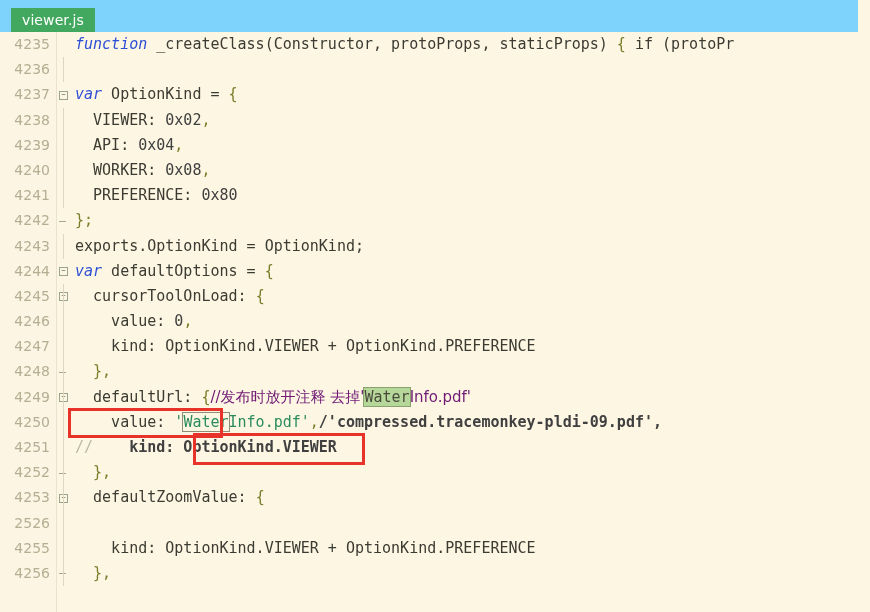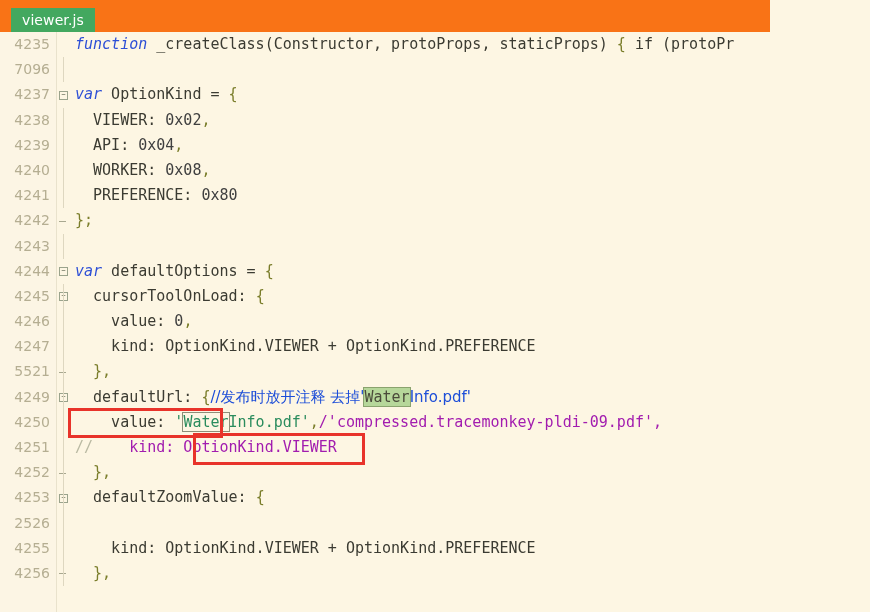--- a/index.html
+++ b/index.html
@@ -23,9 +23,9 @@
   .tabbar {
     position: absolute;
     left: 0; top: 0;
-    width: 770px;
+    width: 858px;
     height: 32px;
-    background: #f97316;
+    background: #7dd3fc;
   }
   .tab {
     position: absolute;

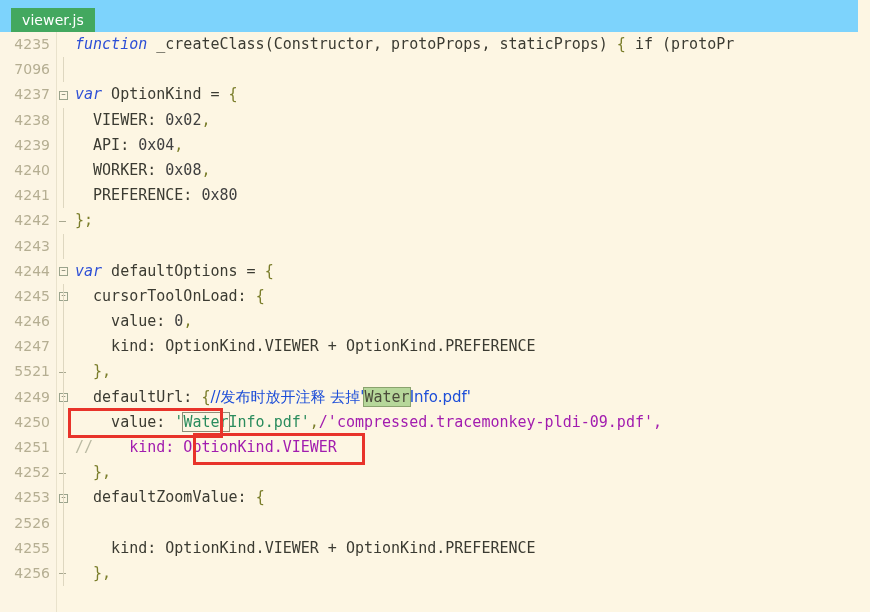--- a/index.html
+++ b/index.html
@@ -168,7 +168,7 @@
     <div class="gutter-bg"></div>
     <div id="rows">
         <div class="row"><span class="lineno">4235</span><span class="code"><span class="kw">function</span><span class="plain"> _createClass(Constructor, protoProps, staticProps) </span><span class="punc">{</span><span class="plain"> if (protoPr</span></span></div>
-        <div class="row"><span class="lineno">7096</span><span class="guide" style="left: 63px;"></span><span class="code"></span></div>
+        <div class="row"><span class="lineno">4236</span><span class="guide" style="left: 63px;"></span><span class="code"></span></div>
         <div class="row"><span class="lineno">4237</span><span class="fold"></span><span class="code"><span class="kw">var</span><span class="plain"> OptionKind = </span><span class="punc">{</span></span></div>
         <div class="row"><span class="lineno">4238</span><span class="guide" style="left: 63px;"></span><span class="code"><span class="plain">  VIEWER: </span><span class="num">0x02</span><span class="punc">,</span></span></div>
         <div class="row"><span class="lineno">4239</span><span class="guide" style="left: 63px;"></span><span class="code"><span class="plain">  API: </span><span class="num">0x04</span><span class="punc">,</span></span></div>

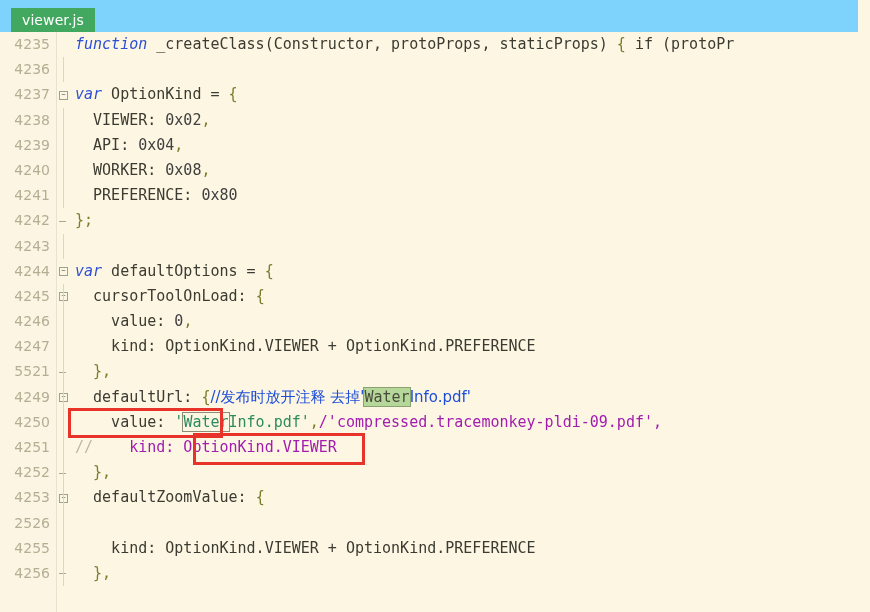--- a/index.html
+++ b/index.html
@@ -175,7 +175,7 @@
         <div class="row"><span class="lineno">4240</span><span class="guide" style="left: 63px;"></span><span class="code"><span class="plain">  WORKER: </span><span class="num">0x08</span><span class="punc">,</span></span></div>
         <div class="row"><span class="lineno">4241</span><span class="guide" style="left: 63px;"></span><span class="code"><span class="plain">  PREFERENCE: </span><span class="num">0x80</span></span></div>
         <div class="row"><span class="lineno">4242</span><span class="fold end"></span><span class="code"><span class="punc">};</span></span></div>
-        <div class="row"><span class="lineno">4243</span><span class="guide" style="left: 63px;"></span></div>
+        <div class="row"><span class="lineno">4243</span><span class="guide" style="left: 63px;"></span><span class="code"><span class="plain">exports.OptionKind = OptionKind;</span></span></div>
         <div class="row"><span class="lineno">4244</span><span class="fold"></span><span class="code"><span class="kw">var</span><span class="plain"> defaultOptions = </span><span class="punc">{</span></span></div>
         <div class="row"><span class="lineno">4245</span><span class="fold"></span><span class="guide" style="left: 63px;"></span><span class="code"><span class="plain">  cursorToolOnLoad: </span><span class="punc">{</span></span></div>
         <div class="row"><span class="lineno">4246</span><span class="guide" style="left: 63px;"></span><span class="code"><span class="plain">    value: </span><span class="num">0</span><span class="punc">,</span></span></div>

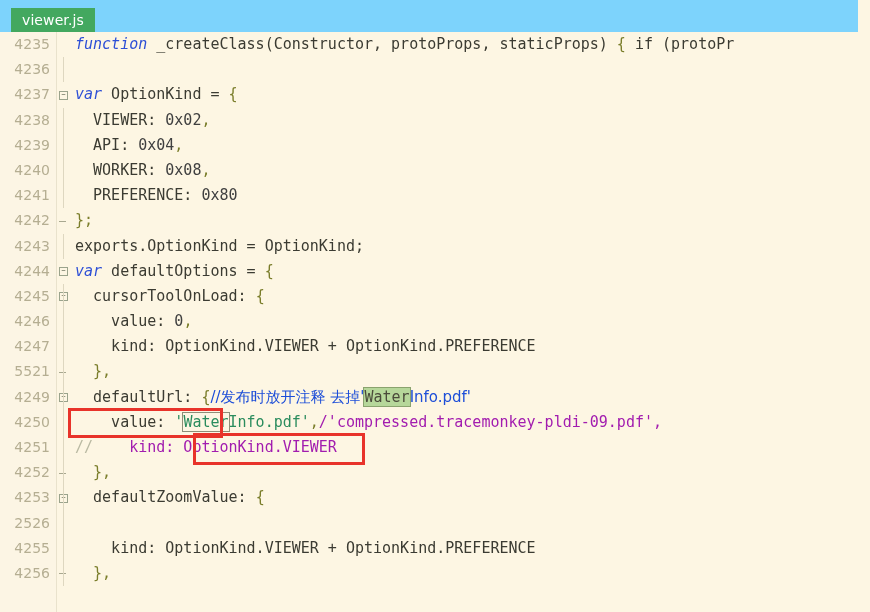--- a/index.html
+++ b/index.html
@@ -180,7 +180,7 @@
         <div class="row"><span class="lineno">4245</span><span class="fold"></span><span class="guide" style="left: 63px;"></span><span class="code"><span class="plain">  cursorToolOnLoad: </span><span class="punc">{</span></span></div>
         <div class="row"><span class="lineno">4246</span><span class="guide" style="left: 63px;"></span><span class="code"><span class="plain">    value: </span><span class="num">0</span><span class="punc">,</span></span></div>
         <div class="row"><span class="lineno">4247</span><span class="guide" style="left: 63px;"></span><span class="code"><span class="plain">    kind: OptionKind.VIEWER + OptionKind.PREFERENCE</span></span></div>
-        <div class="row"><span class="lineno">5521</span><span class="fold end"></span><span class="guide" style="left: 63px;"></span><span class="code"><span class="punc">  },</span></span></div>
+        <div class="row"><span class="lineno">4248</span><span class="fold end"></span><span class="guide" style="left: 63px;"></span><span class="code"><span class="punc">  },</span></span></div>
         <div class="row"><span class="lineno">4249</span><span class="fold"></span><span class="guide" style="left: 63px;"></span><span class="code"><span class="plain">  defaultUrl: </span><span class="punc">{</span><span class="cmt-cn">//发布时放开注释 去掉'</span><span class="hl-word">Water</span><span class="cmt-cn">Info.pdf'</span></span></div>
         <div class="row"><span class="lineno">4250</span><span class="guide" style="left: 63px;"></span><span class="code"><span class="plain">    value: </span><span class="str">'</span><span class="occ-word">Water</span><span class="str">Info.pdf</span><span class="str">'</span><span class="punc">,</span><span class="cmt">/'compressed.tracemonkey-pldi-09.pdf',</span></span></div>
         <div class="row"><span class="lineno">4251</span><span class="guide" style="left: 63px;"></span><span class="code"><span class="dim">//</span><span class="cmt">    kind: OptionKind.VIEWER</span></span></div>

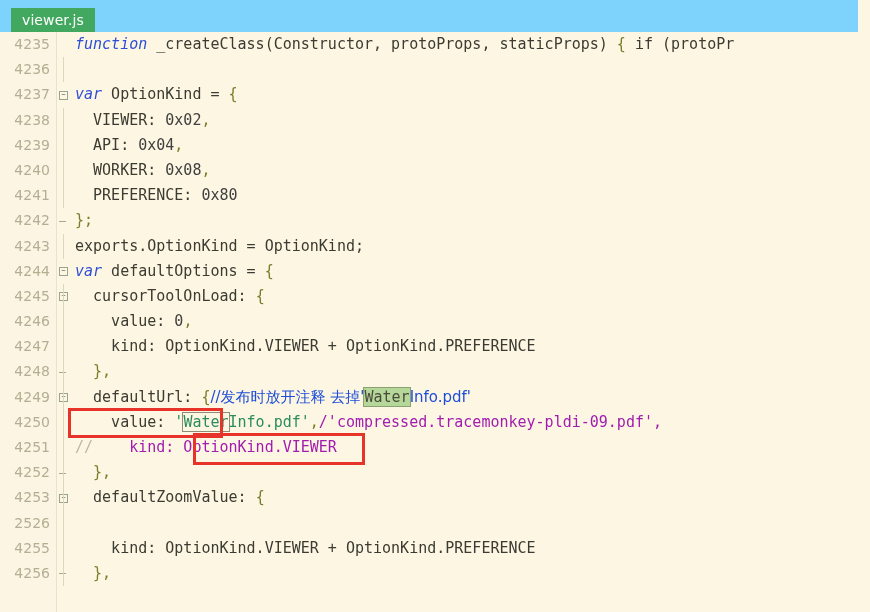--- a/index.html
+++ b/index.html
@@ -130,7 +130,7 @@
   .num     { color: #404040; }
   .str     { color: #2a8c5d; }
   .cmt     { color: #a21caf; }
-  .cmt-cn  { color: #1d4ed8; font-family: "DejaVu Sans", "Liberation Sans", sans-serif; }
+  .cmt-cn  { color: #701a75; font-family: "DejaVu Sans", "Liberation Sans", sans-serif; }
   .punc    { color: #7a7d2a; }
   .plain   { color: #3b3b32; }
   .dim     { color: #b9b9a2; }

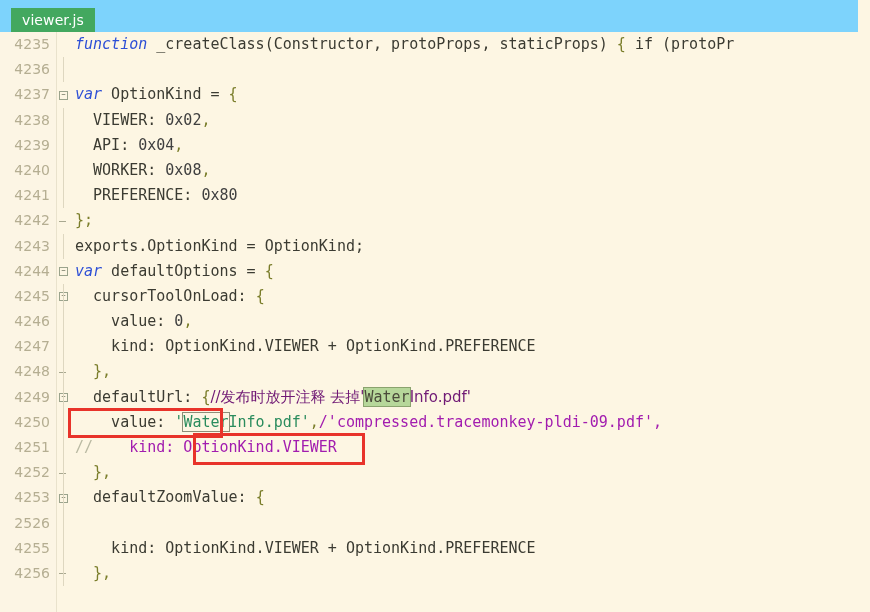--- a/index.html
+++ b/index.html
@@ -129,7 +129,7 @@
   .kw      { color: #2d4fd6; font-style: italic; }
   .num     { color: #404040; }
   .str     { color: #2a8c5d; }
-  .cmt     { color: #a21caf; }
+  .cmt     { color: #404040; font-weight: bold; }
   .cmt-cn  { color: #701a75; font-family: "DejaVu Sans", "Liberation Sans", sans-serif; }
   .punc    { color: #7a7d2a; }
   .plain   { color: #3b3b32; }

